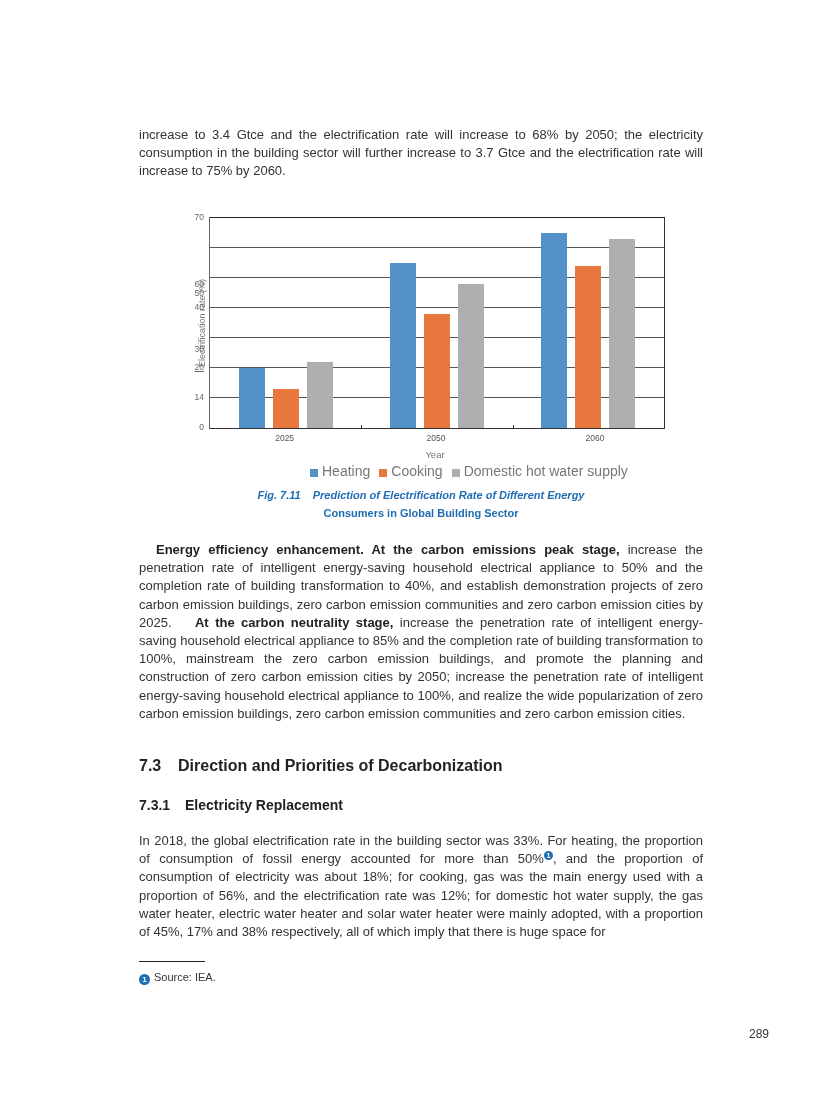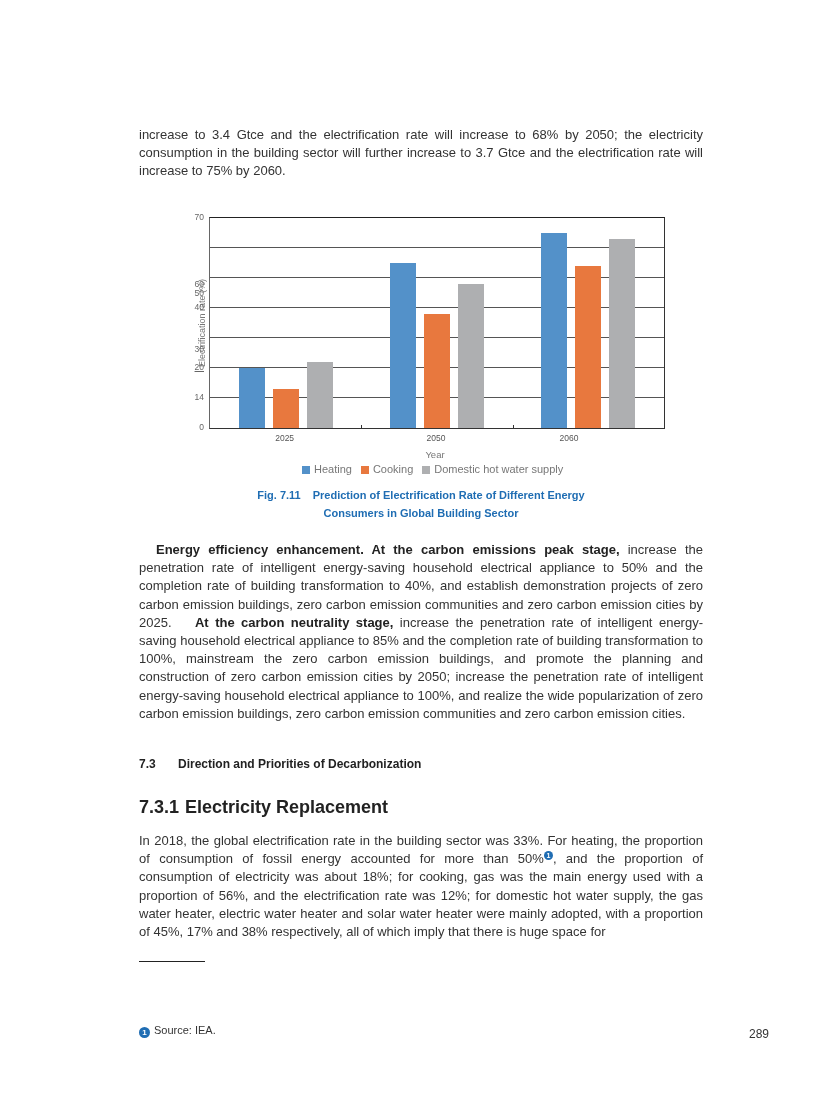--- a/index.html
+++ b/index.html
@@ -77,7 +77,7 @@
   <div id="xticks">
       <div class="xtick" style="left: 94.6667px;">2025</div>
       <div class="xtick" style="left: 246px;">2050</div>
-      <div class="xtick" style="left: 379px;">2060</div>
+      <div class="xtick" style="left: 405px;">2060</div>
     </div>
   <div class="xlabel">Year</div>
   <div class="legend" id="legend"><span class="item"><span class="sw" style="background: rgb(83, 145, 201);"></span><span>Heating</span></span><span class="item"><span class="sw" style="background: rgb(232, 120, 62);"></span><span>Cooking</span></span><span class="item"><span class="sw" style="background: rgb(174, 175, 177);"></span><span>Domestic hot water supply</span></span></div>

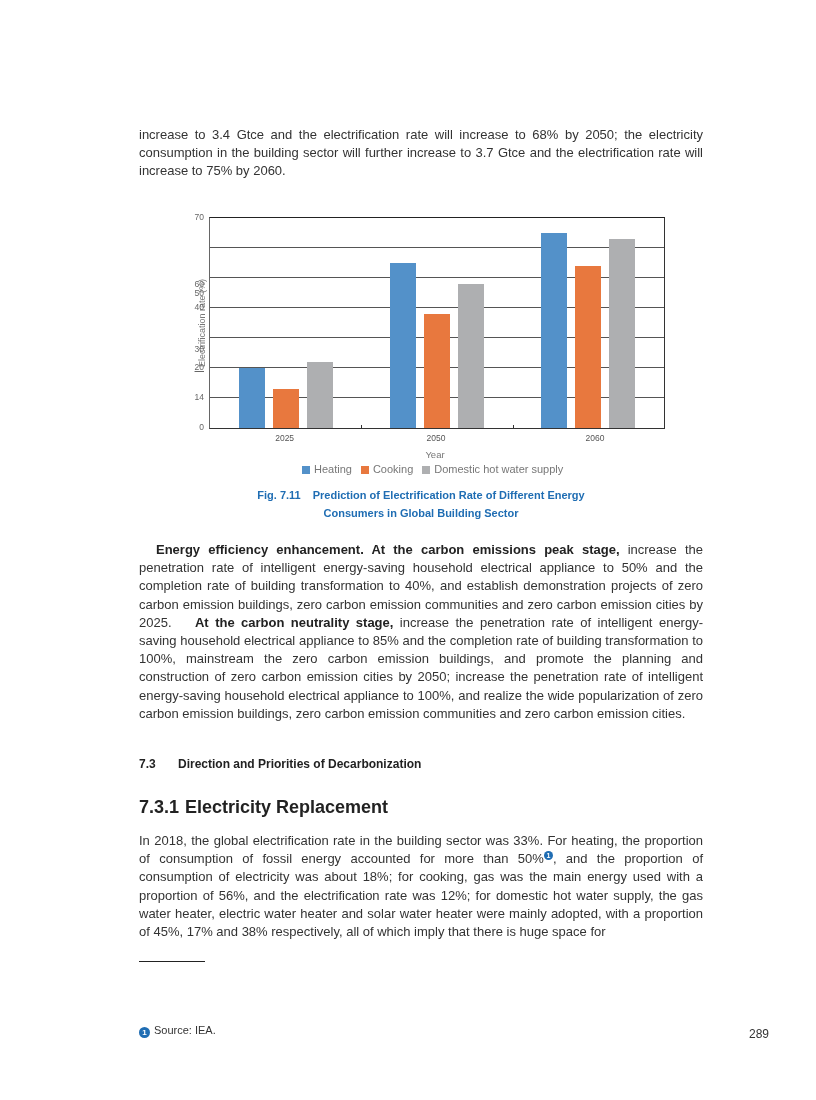--- a/index.html
+++ b/index.html
@@ -32,7 +32,7 @@
   .ylabel { position:absolute; left:-38px; top:110px; width:140px; text-align:center; font-size:9px; color:#777;
             transform:rotate(-90deg); transform-origin:center; }
   .xlabel { position:absolute; top:241px; left:245px; width:40px; text-align:center; font-size:9.5px; color:#777; }
-  .legend { position:absolute; top:255px; left:132px; font-size:11px; color:#777; white-space:nowrap; }
+  .legend { position:absolute; top:255px; left:140px; font-size:14px; color:#777; white-space:nowrap; }
   .legend .item { display:inline-block; margin-right:9px; }
   .legend .sw { display:inline-block; width:8px; height:8px; margin-right:4px; vertical-align:-1px; }
   .caption { position:absolute; left:139px; width:564px; text-align:center; color:#1f6db3; font-weight:bold; font-size:11px; }

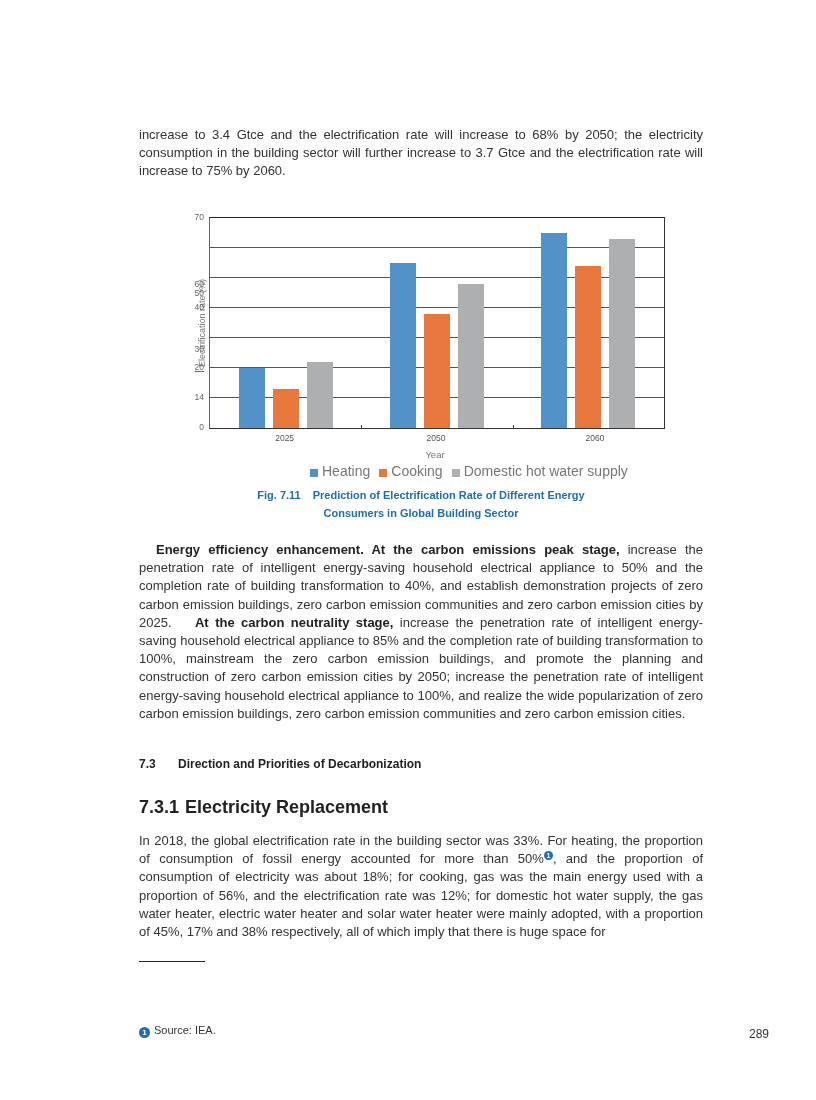--- a/index.html
+++ b/index.html
@@ -83,7 +83,7 @@
   <div class="legend" id="legend"><span class="item"><span class="sw" style="background: rgb(83, 145, 201);"></span><span>Heating</span></span><span class="item"><span class="sw" style="background: rgb(232, 120, 62);"></span><span>Cooking</span></span><span class="item"><span class="sw" style="background: rgb(174, 175, 177);"></span><span>Domestic hot water supply</span></span></div>
 </div>
 
-<div class="caption" style="top:489px;">
+<div class="caption" style="top:489px;font-style:italic;">
   <span class="fig">Fig. 7.11</span><span>Prediction of Electrification Rate of Different Energy</span>
 </div>
 <div class="caption" style="top:507px;">

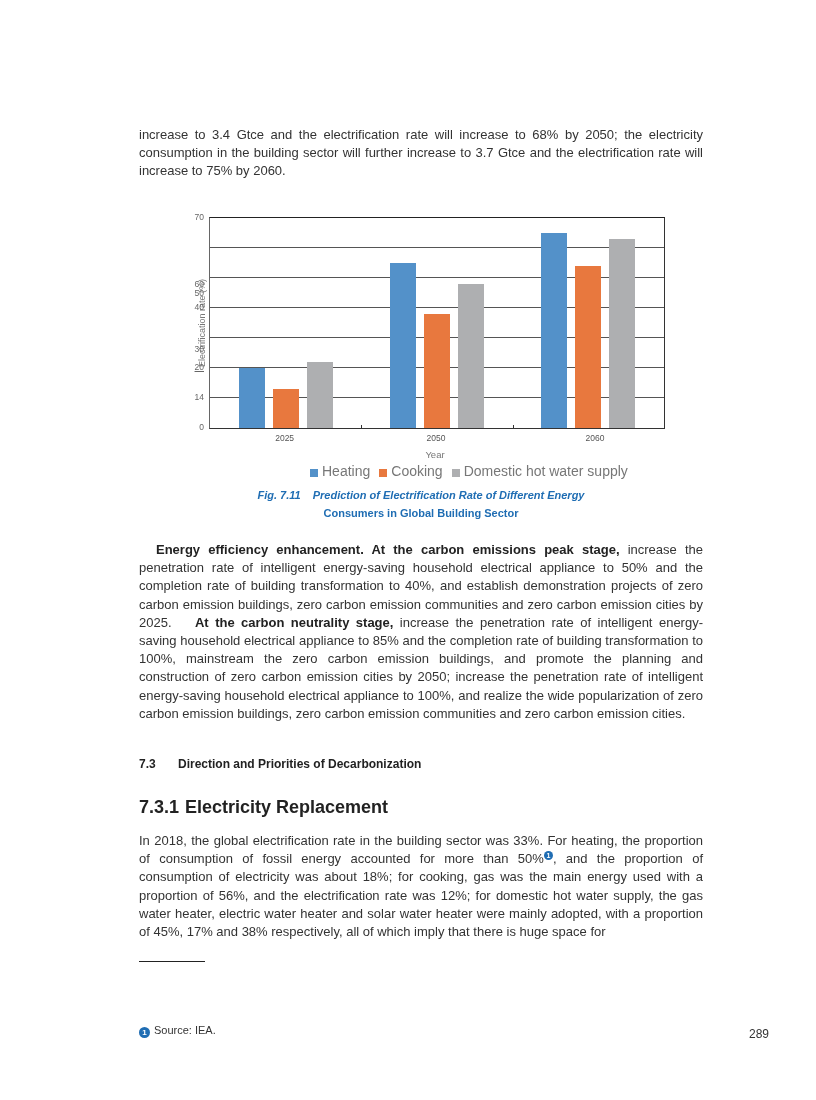--- a/index.html
+++ b/index.html
@@ -8,7 +8,7 @@
   .para { position:absolute; left:139px; width:564px; font-size:13px; line-height:18.2px;
           text-align:justify; color:#333; }
   .para b { font-weight:bold; color:#222;padding-left:17px; }
-  .h2 { position:absolute; left:139px; top:757px; font-size:12px; font-weight:bold; color:#222; }
+  .h2 { position:absolute; left:139px; top:757px; font-size:16px; font-weight:bold; color:#222; }
   .h2 .num { display:inline-block; width:39px; }
   .h3 { position:absolute; left:139px; top:797px; font-size:18px; font-weight:bold; color:#222; }
   .h3 .num { display:inline-block; width:46px; }

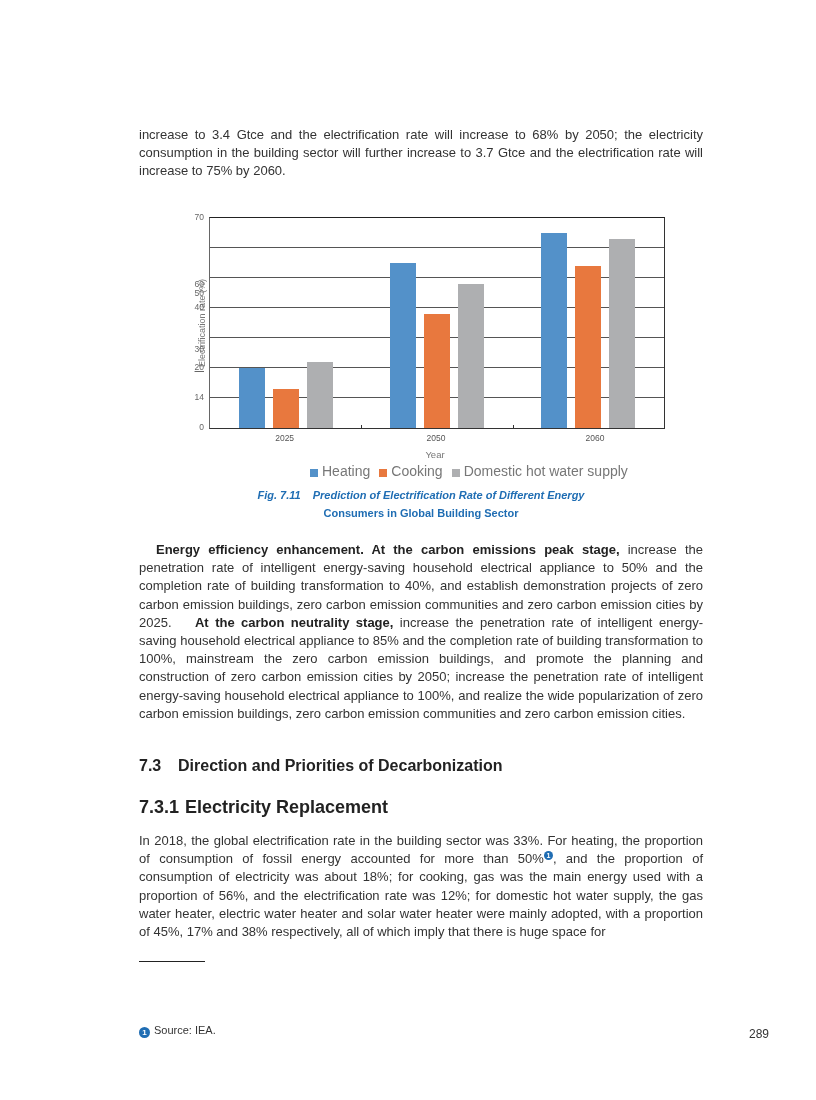--- a/index.html
+++ b/index.html
@@ -10,7 +10,7 @@
   .para b { font-weight:bold; color:#222;padding-left:17px; }
   .h2 { position:absolute; left:139px; top:757px; font-size:16px; font-weight:bold; color:#222; }
   .h2 .num { display:inline-block; width:39px; }
-  .h3 { position:absolute; left:139px; top:797px; font-size:18px; font-weight:bold; color:#222; }
+  .h3 { position:absolute; left:139px; top:797px; font-size:14px; font-weight:bold; color:#222; }
   .h3 .num { display:inline-block; width:46px; }
   .fnref { display:inline-block; width:9px; height:9px; border-radius:50%; background:#1f6db3; color:#fff;
            font-size:7px; line-height:9px; text-align:center; vertical-align:super; font-weight:bold; }

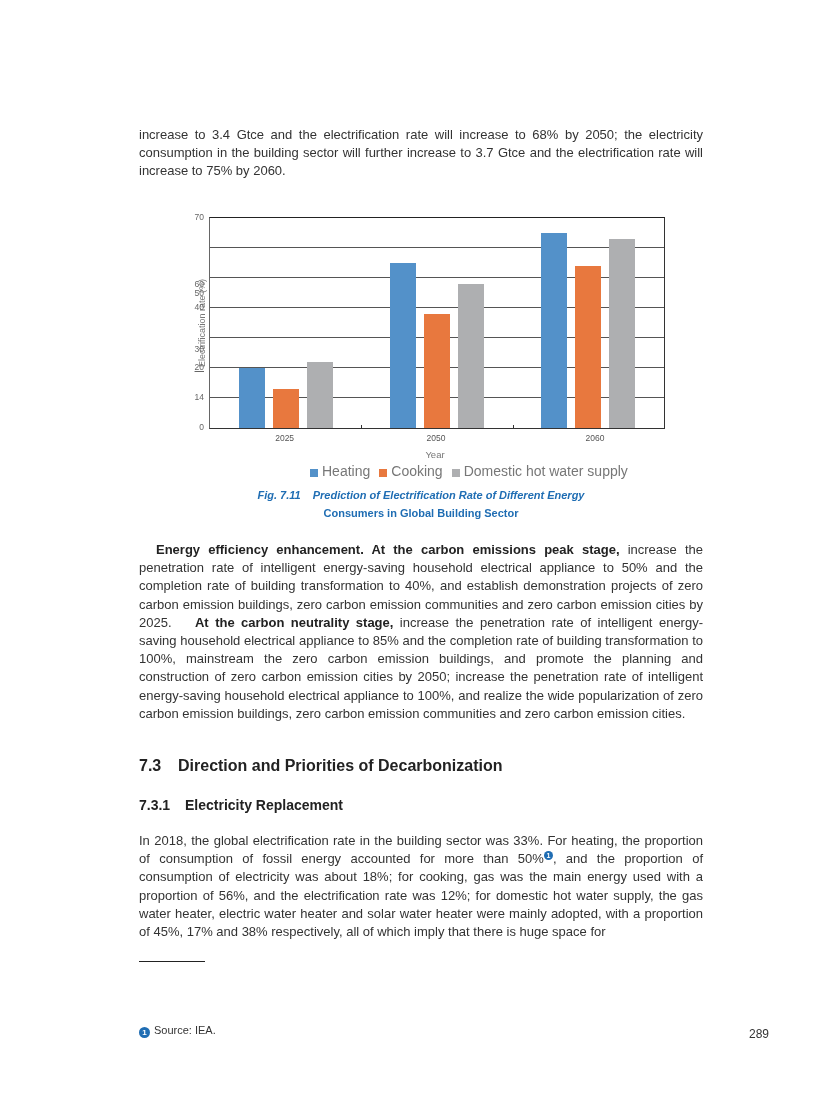--- a/index.html
+++ b/index.html
@@ -15,7 +15,7 @@
   .fnref { display:inline-block; width:9px; height:9px; border-radius:50%; background:#1f6db3; color:#fff;
            font-size:7px; line-height:9px; text-align:center; vertical-align:super; font-weight:bold; }
   .fn-rule { position:absolute; left:139px; top:961px; width:66px; height:1px; background:#222; }
-  .footnote { position:absolute; left:139px; top:1024px; font-size:11px; color:#333; }
+  .footnote { position:absolute; left:139px; top:971px; font-size:11px; color:#333; }
   .fn-badge { display:inline-block; width:11px; height:11px; border-radius:50%; background:#1f6db3; color:#fff;
               font-size:8px; line-height:11px; text-align:center; font-weight:bold; margin-right:4px; vertical-align:-1px; }
   .pagenum { position:absolute; left:749px; top:1027px; font-size:12px; color:#333; }

